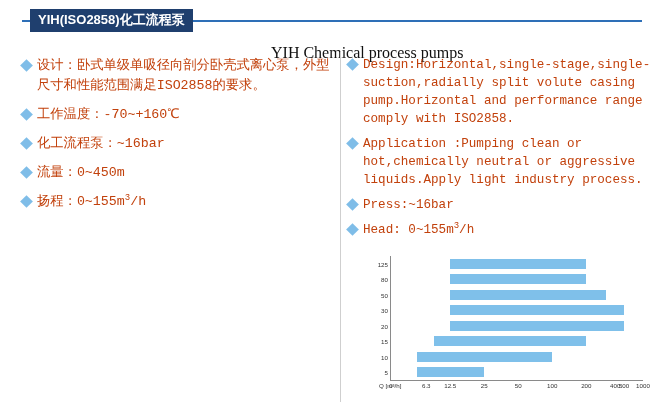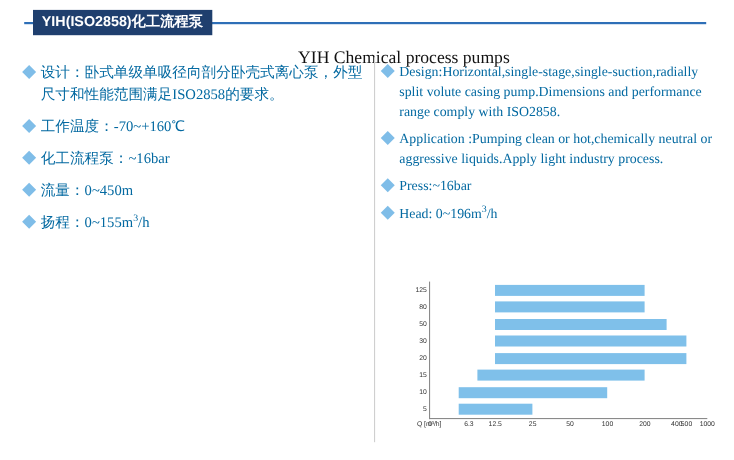--- a/index.html
+++ b/index.html
@@ -94,7 +94,8 @@
     flex: 1 1 auto;
     font-size: 13.3px;
     line-height: 20px;
-    color: #0369a1;
+    color: #c2410c;
+    font-family: Liberation Mono, monospace;
   }
   .col-right .bullet-text {
     font-size: 12.6px;

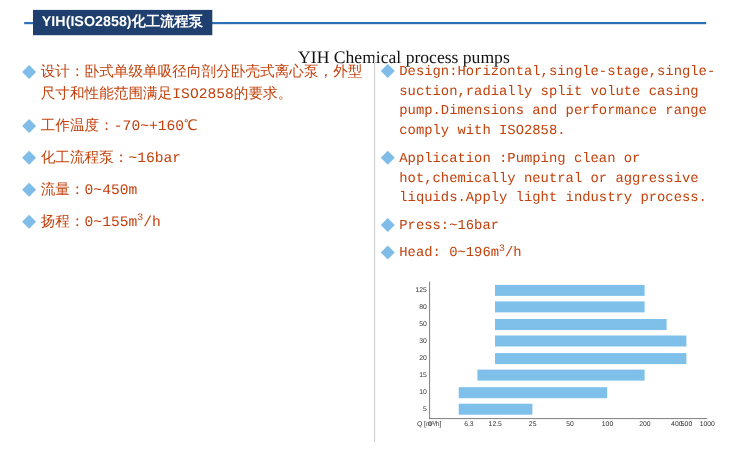--- a/index.html
+++ b/index.html
@@ -200,7 +200,7 @@
 <div class="col col-right">
   <div class="bullet-row">
     <span class="diamond"></span>
-    <span class="bullet-text">Design:Horizontal,single-stage,single-suction,radially split volute casing pump.Dimensions and performance range comply with ISO2858.</span>
+    <span class="bullet-text">Design:Horizontal,single-stage,single-suction,radially split volute casing pump.Horizontal and performance range comply with ISO2858.</span>
   </div>
   <div class="bullet-row">
     <span class="diamond"></span>

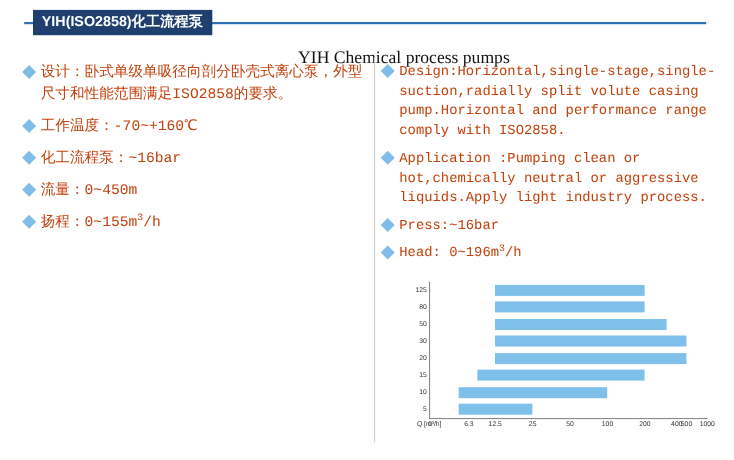--- a/index.html
+++ b/index.html
@@ -212,7 +212,7 @@
   </div>
   <div class="bullet-row">
     <span class="diamond"></span>
-    <span class="bullet-text"><span>Head: 0~196m</span><sup class="unit">3</sup>/h</span>
+    <span class="bullet-text"><span>Head: 0~155m</span><sup class="unit">3</sup>/h</span>
   </div>
 </div>
 

